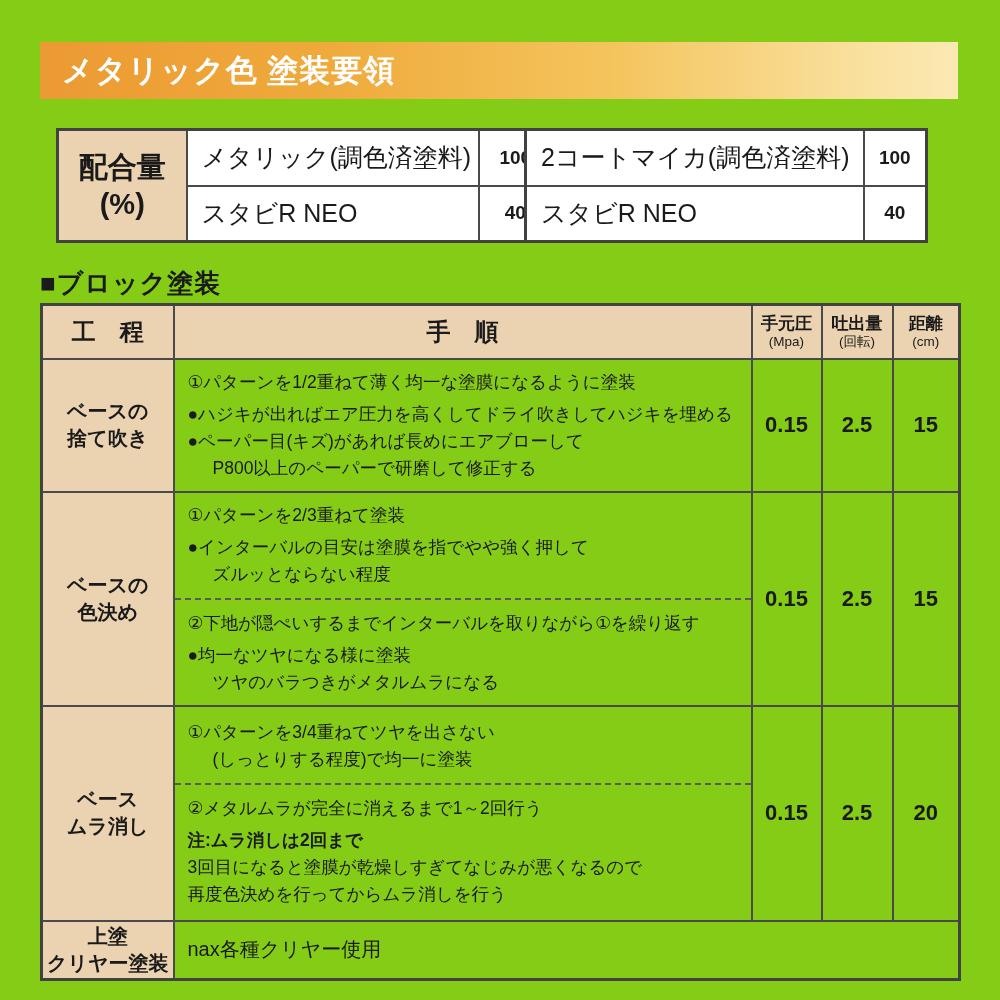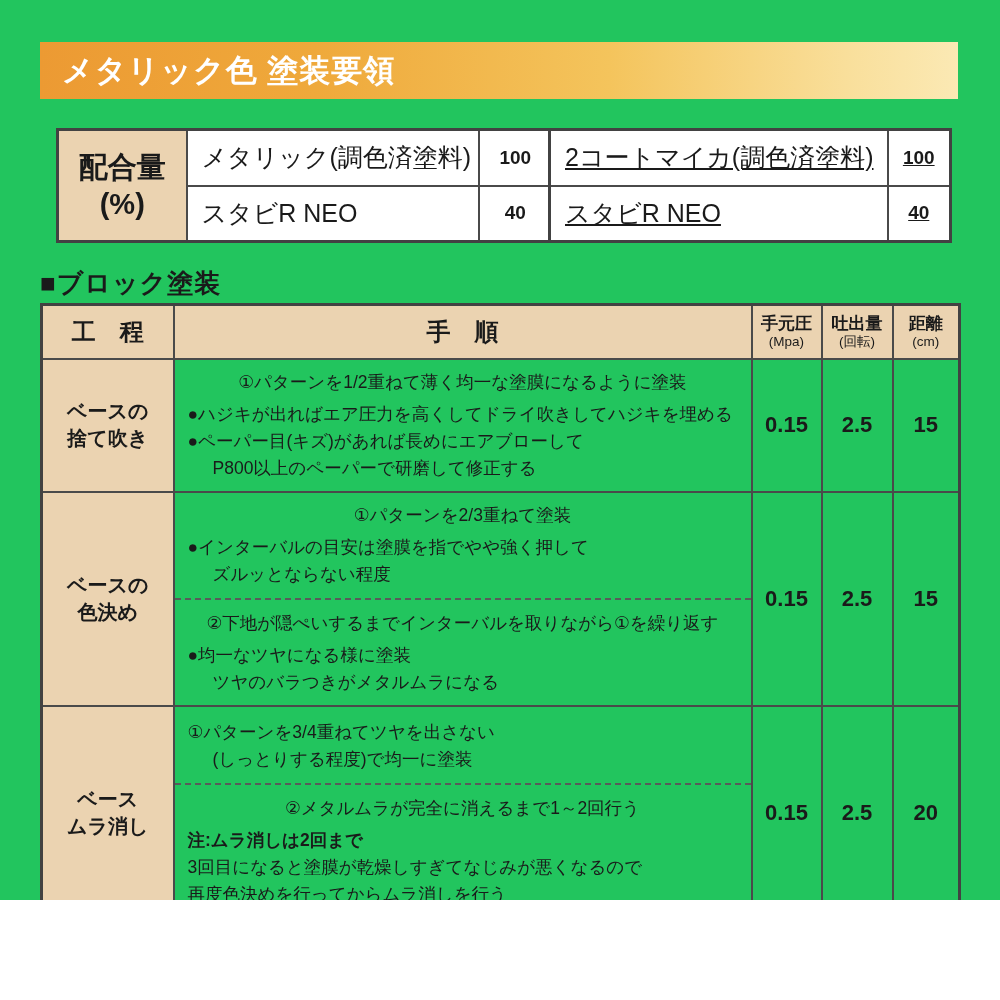--- a/index.html
+++ b/index.html
@@ -4,7 +4,7 @@
 <style>
   html,body{margin:0;padding:0;background:#ffffff;}
   .page{
-    position:relative;width:1000px;height:900px;background:#22c55e;
+    position:relative;width:1000px;height:1000px;background:#84cc16;
     font-family:"Liberation Sans","DejaVu Sans",sans-serif;color:#1a1a1a;
     overflow:hidden;
   }

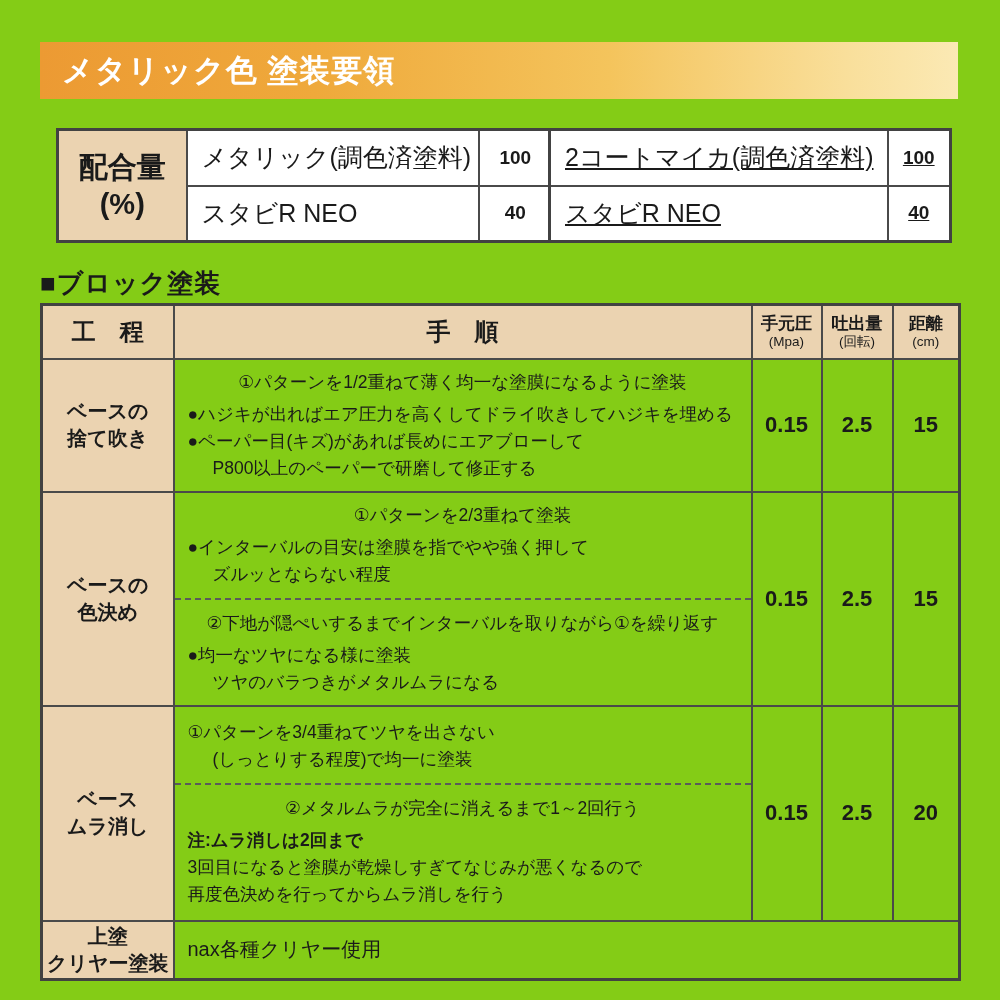--- a/index.html
+++ b/index.html
@@ -23,7 +23,7 @@
   .mix{border:3px solid #424242;}
   .mix .tan{background:#ebd3b1;}
   .mix-left{left:40px;margin-left:16px;}
-  .mix-right{left:548px;text-decoration:underline;}
+  .mix-right{left:524px;}
   .mix .lbl{width:129px;text-align:center;font-weight:bold;font-size:29px;line-height:37px;}
   .mix-left .name{width:292px;}
   .mix-left .val{width:74px;}

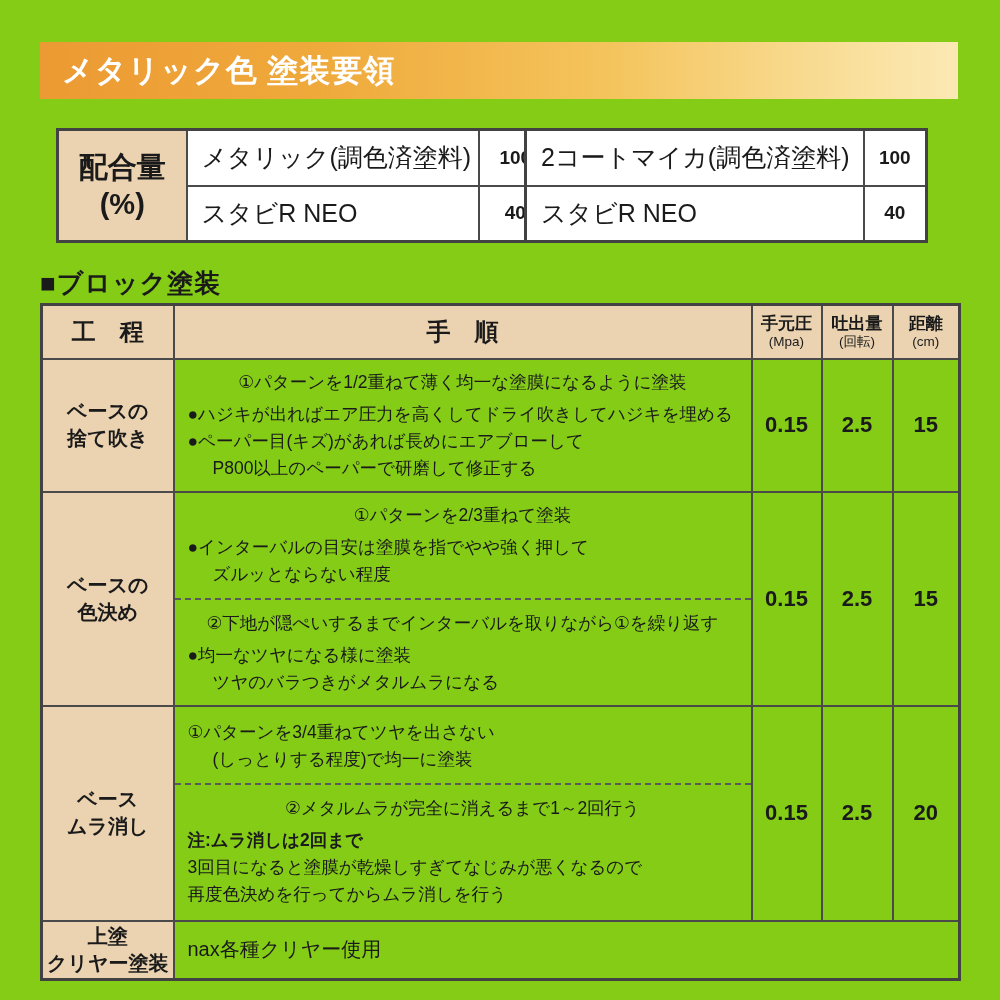--- a/index.html
+++ b/index.html
@@ -50,7 +50,7 @@
   .proc-cell{text-align:center;font-weight:bold;font-size:20px;line-height:27px;}
   .steps{vertical-align:top;padding:9px 13px;font-size:17.5px;}
   .line{line-height:27px;white-space:nowrap;}
-  .line.lead{margin-bottom:5px;text-align:center;}
+  .line.lead{margin-bottom:5px;}
   .line.indent{padding-left:25px;}
   .line.bold{font-weight:bold;}
   .divider{border:none;border-top:2px dashed #5a5a5a;margin:10px -13px;}

